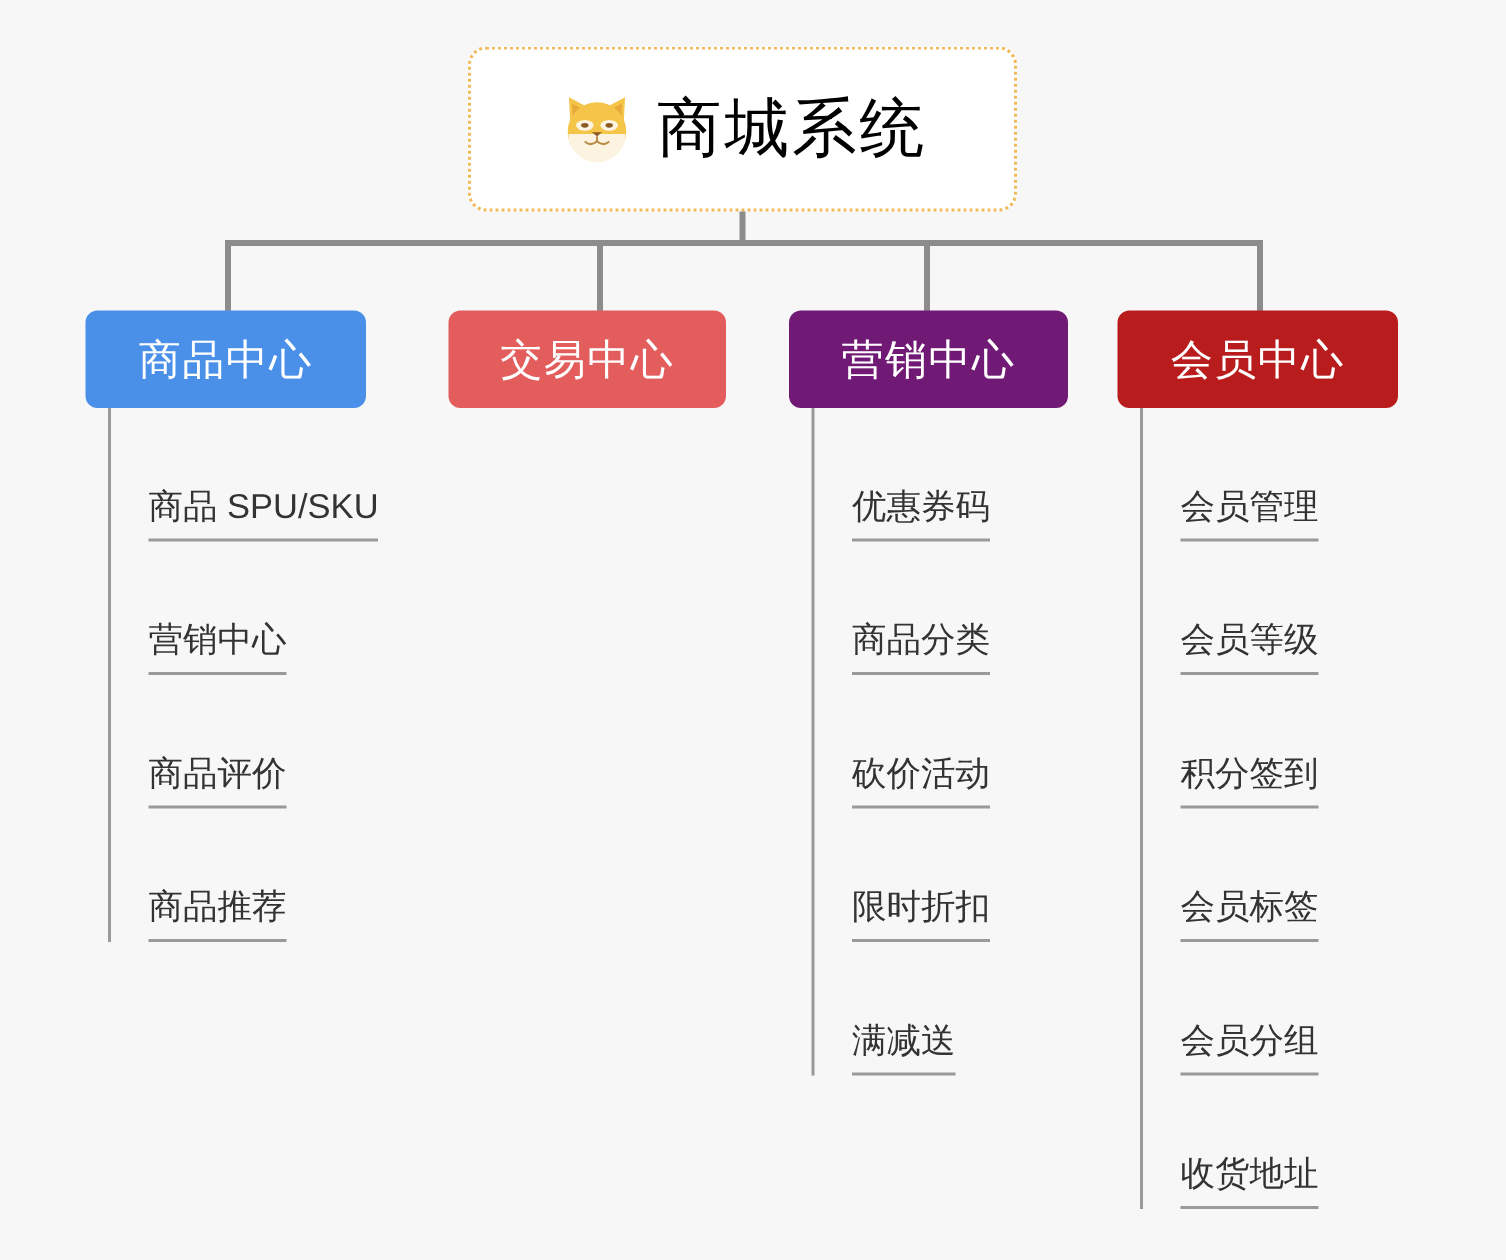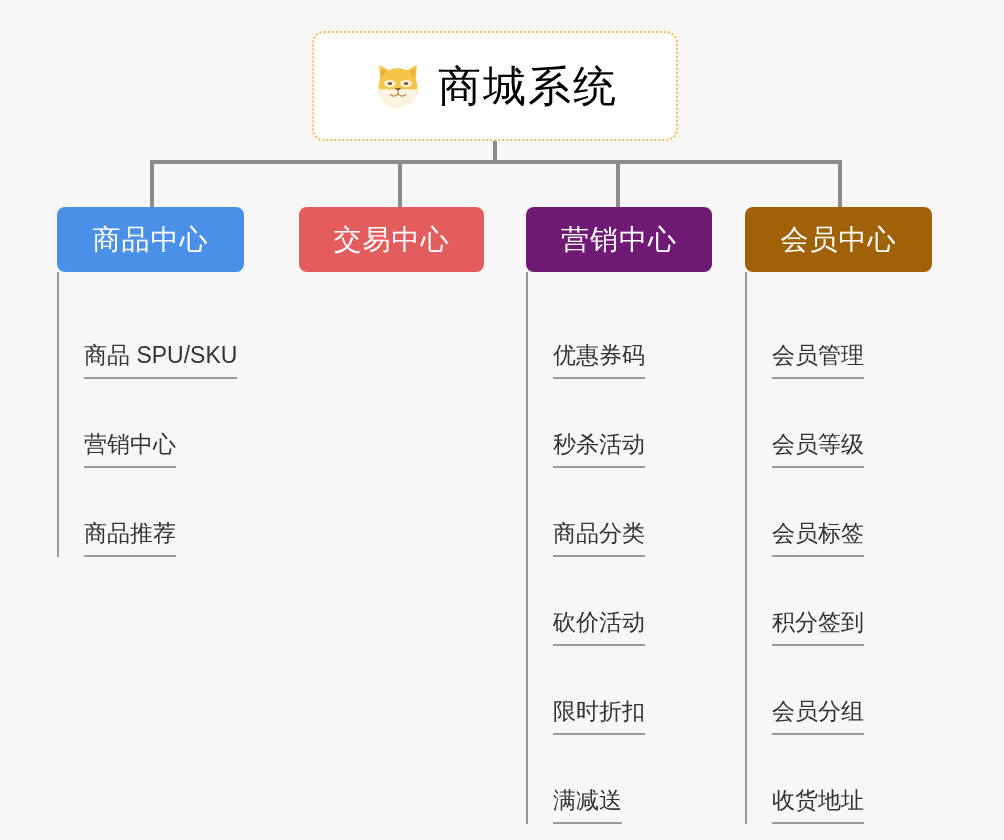--- a/index.html
+++ b/index.html
@@ -210,7 +210,7 @@
   </div>
 
   <div class="group g4">
-    <div class="group-head" style="background-color: #a16207;">会员中心</div>
+    <div class="group-head" style="background-color: #b91c1c;">会员中心</div>
     <div class="children">
       <div class="child">
           <span class="child-label">会员管理</span>

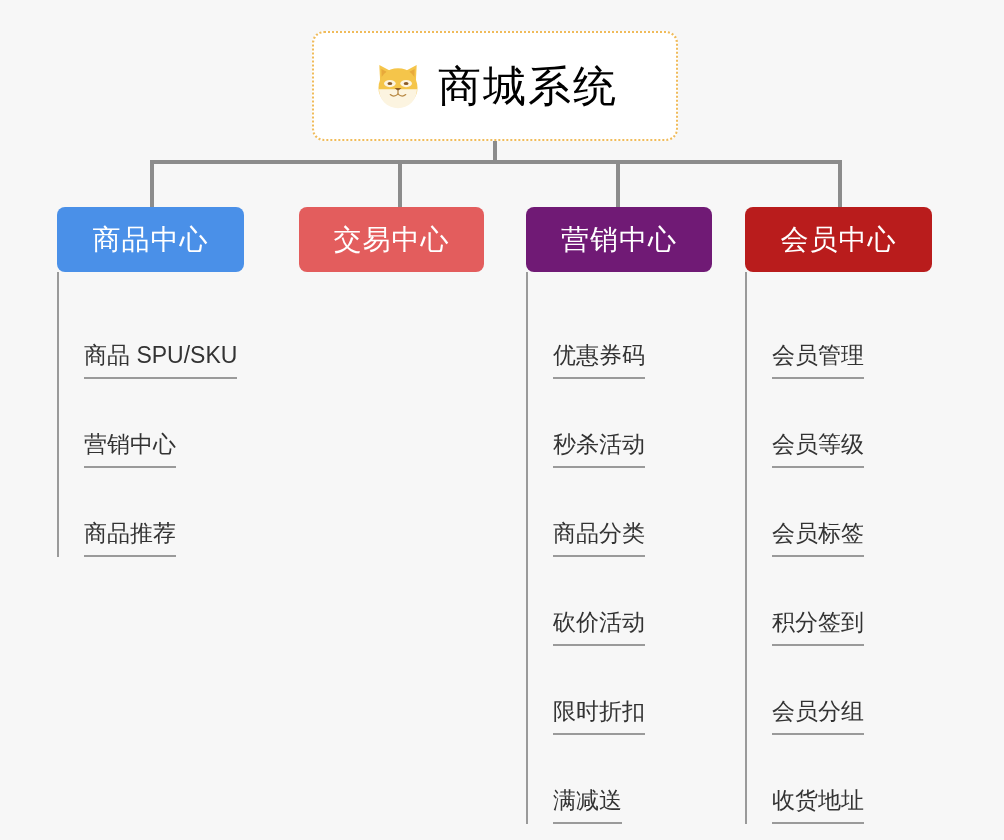--- a/index.html
+++ b/index.html
@@ -107,7 +107,8 @@
   
   .children {
     position: relative;
-    padding-top: 18px;
+    margin-left: 15px;
+    padding-top: 0;
     border-left: 2px solid #9a9a9a;
   }
   .child {

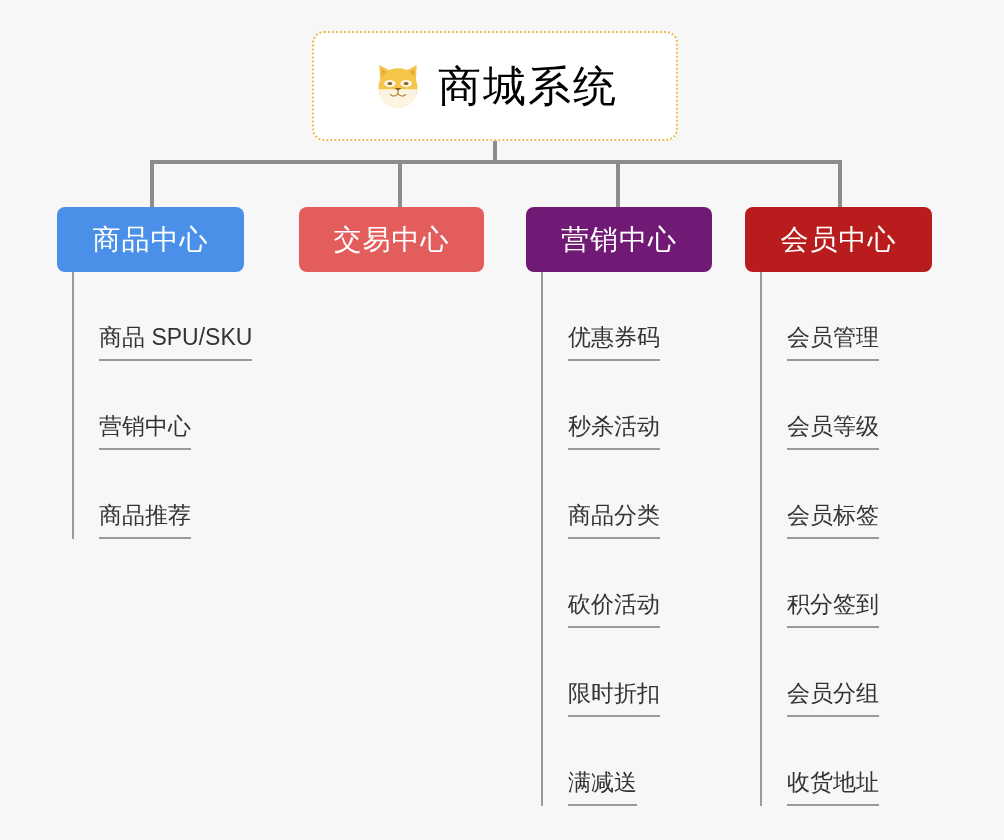--- a/index.html
+++ b/index.html
@@ -193,9 +193,6 @@
           <span class="child-label">优惠券码</span>
         </div>
       <div class="child">
-          <span class="child-label">秒杀活动</span>
-        </div>
-      <div class="child">
           <span class="child-label">商品分类</span>
         </div>
       <div class="child">

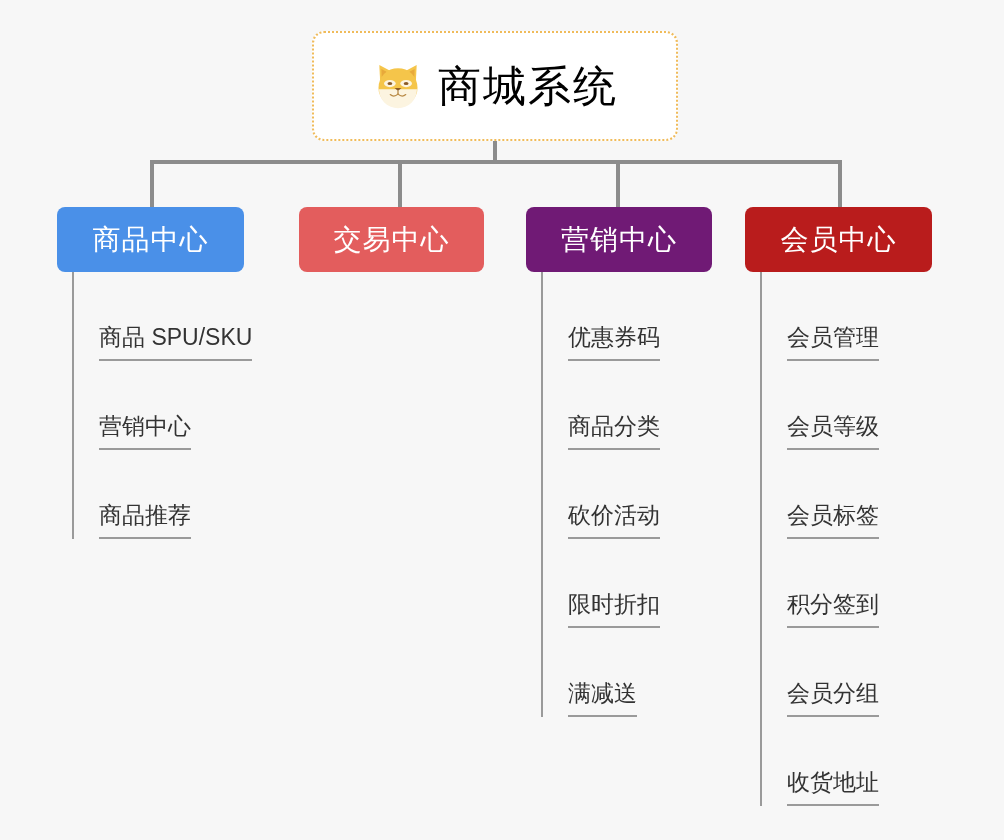--- a/index.html
+++ b/index.html
@@ -177,6 +177,9 @@
           <span class="child-label">营销中心</span>
         </div>
       <div class="child">
+          <span class="child-label">商品评价</span>
+        </div>
+      <div class="child">
           <span class="child-label">商品推荐</span>
         </div>
     </div>

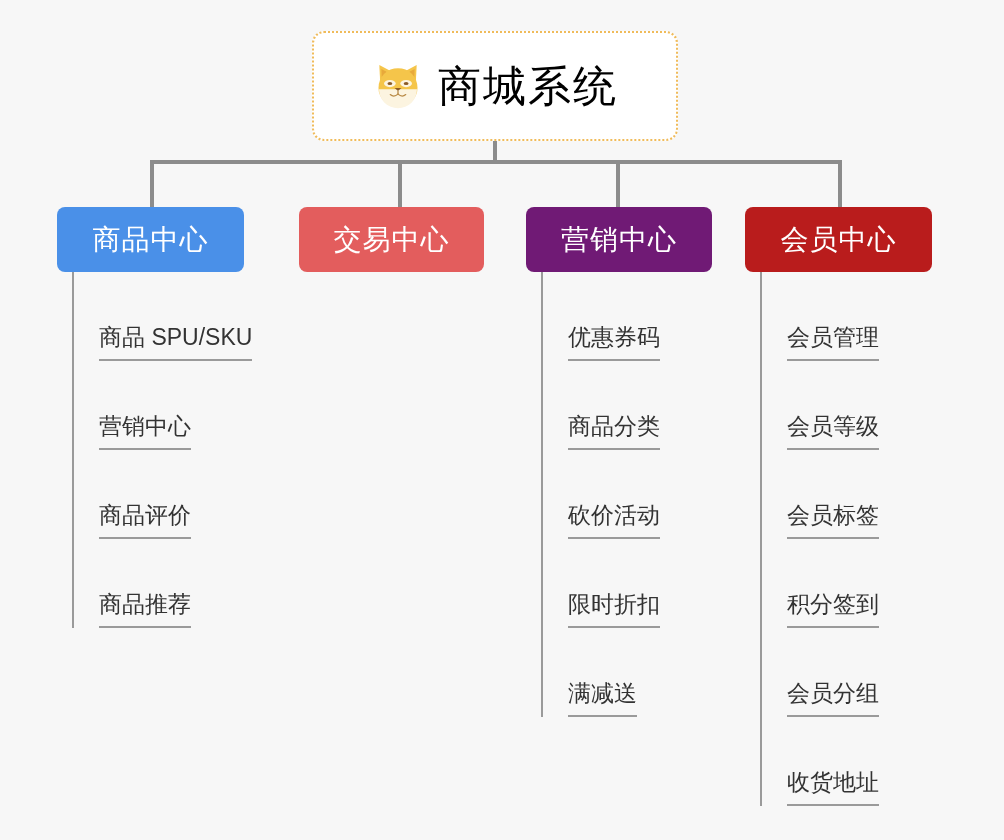--- a/index.html
+++ b/index.html
@@ -220,12 +220,12 @@
           <span class="child-label">会员等级</span>
         </div>
       <div class="child">
+          <span class="child-label">积分签到</span>
+        </div>
+      <div class="child">
           <span class="child-label">会员标签</span>
         </div>
       <div class="child">
-          <span class="child-label">积分签到</span>
-        </div>
-      <div class="child">
           <span class="child-label">会员分组</span>
         </div>
       <div class="child">

